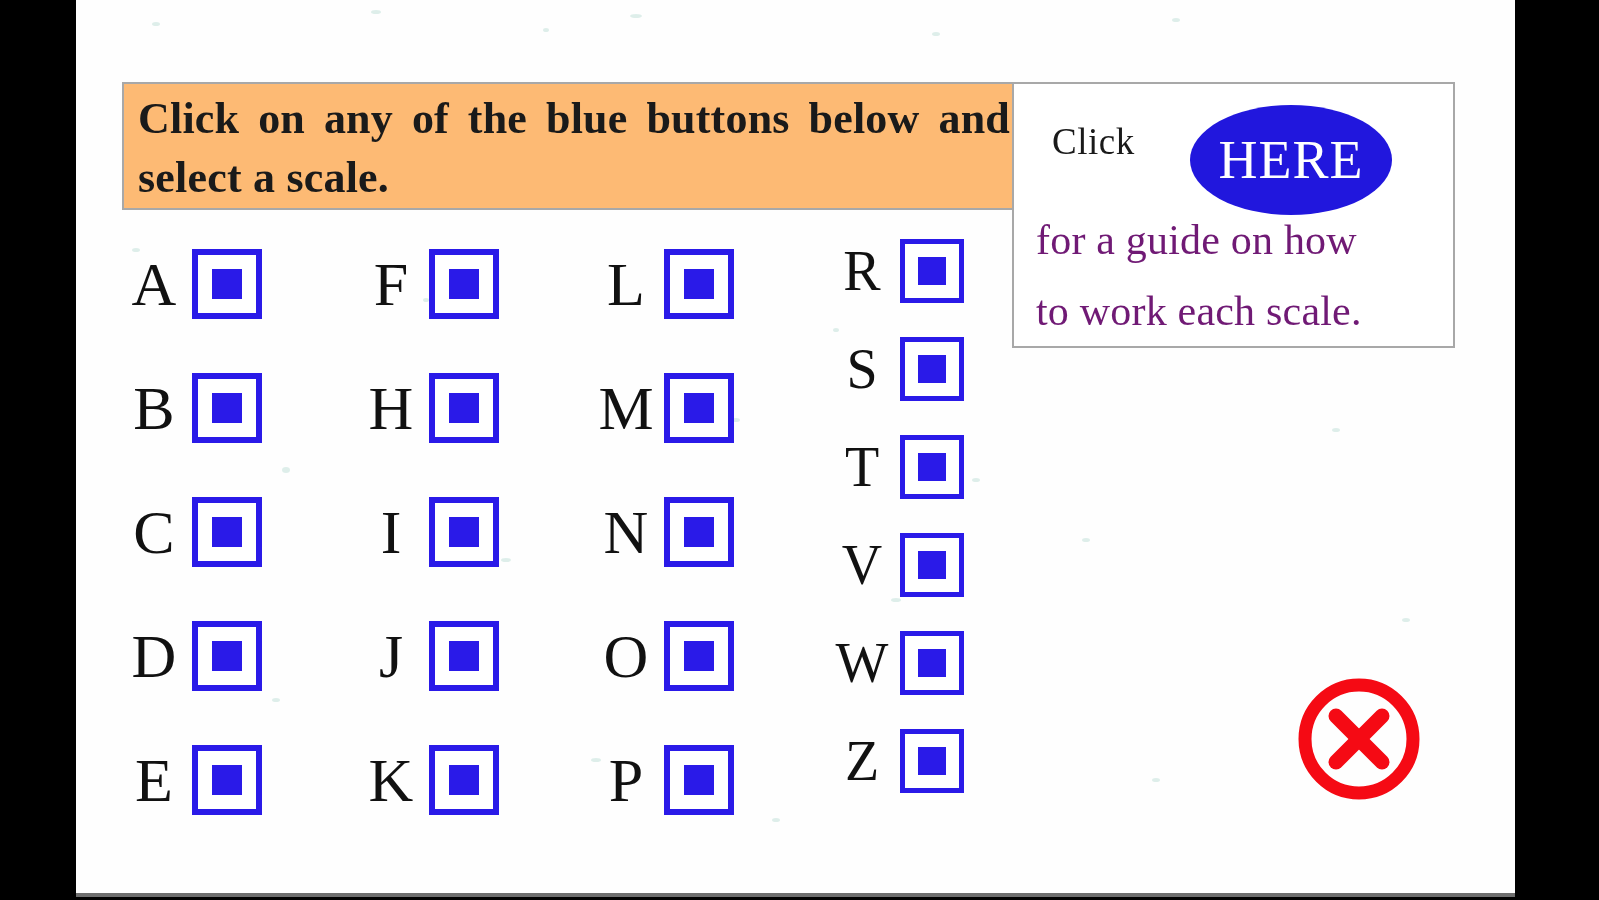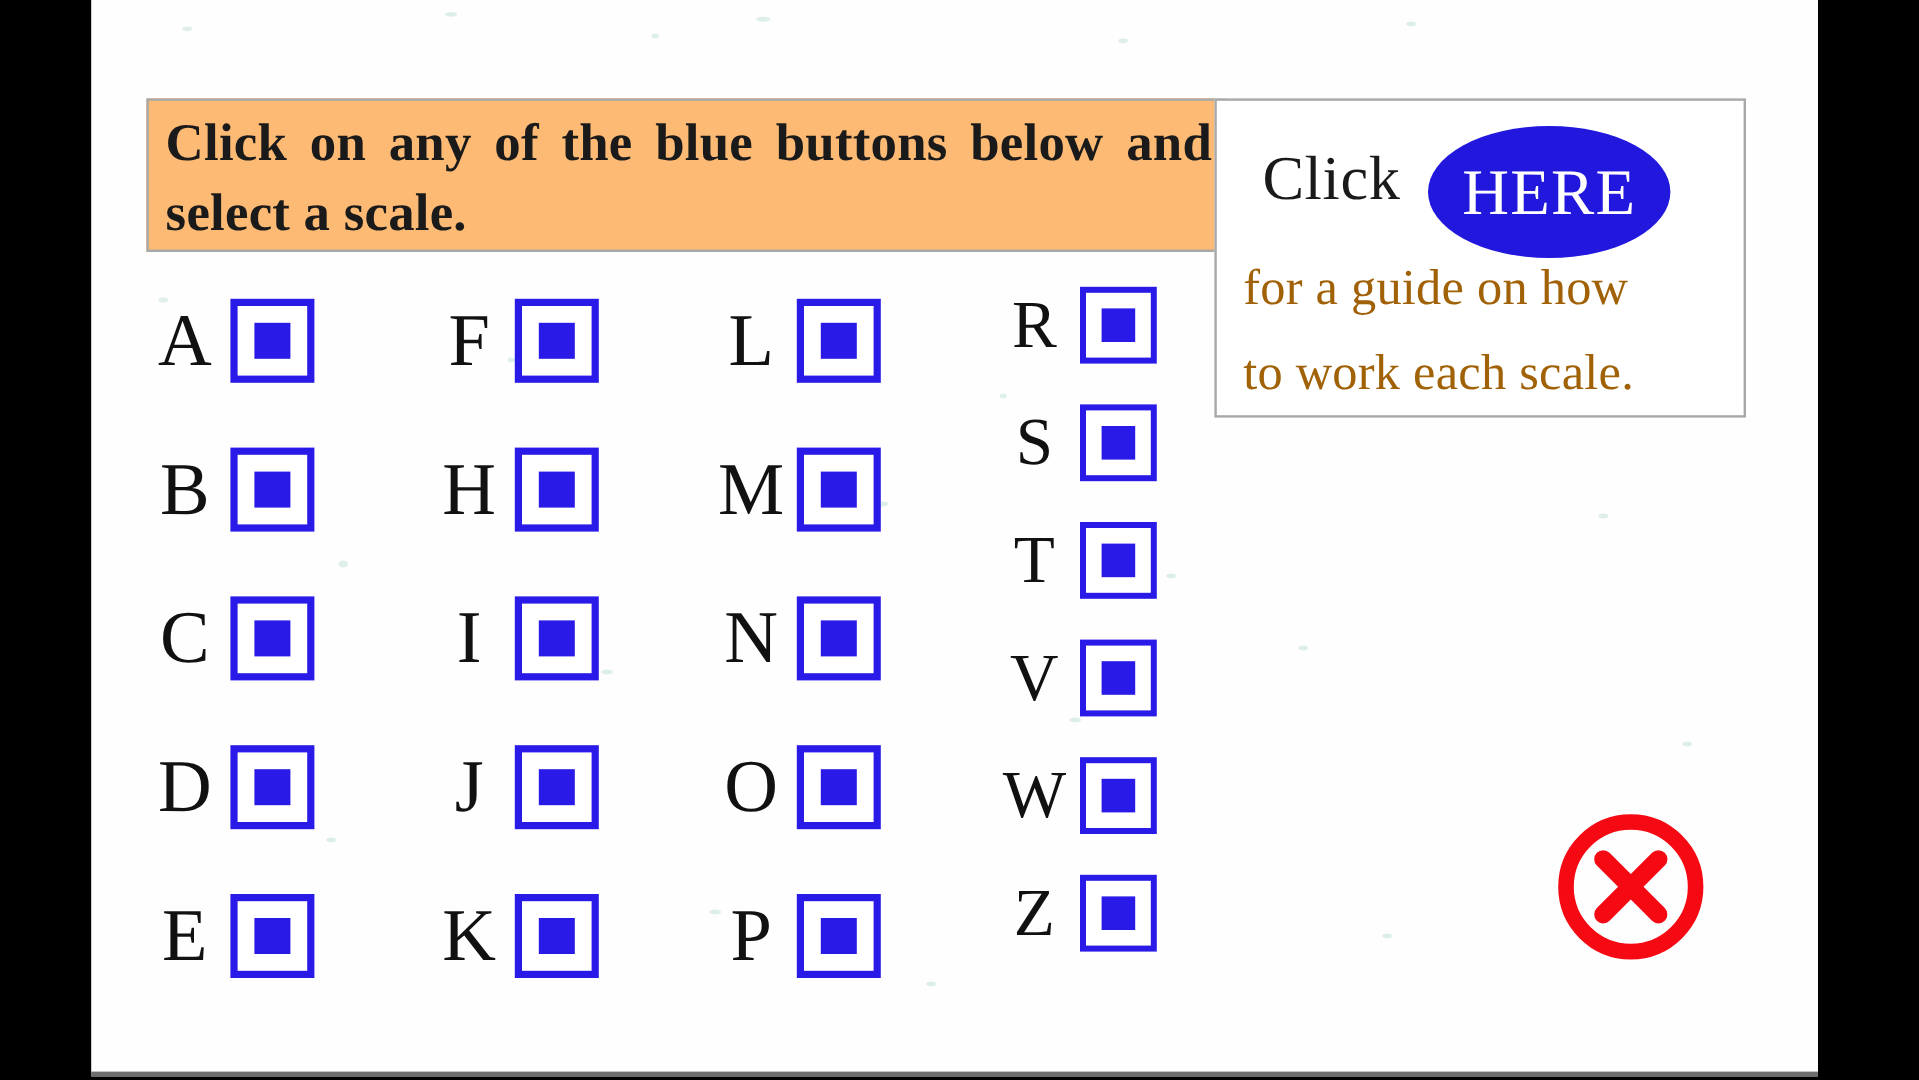--- a/index.html
+++ b/index.html
@@ -98,7 +98,7 @@
     position: absolute;
     left: 38px;
     top: 28px;
-    font-size: 52px;
+    font-size: 37px;
     color: #1a1a1a;
     letter-spacing: .5px;
   }

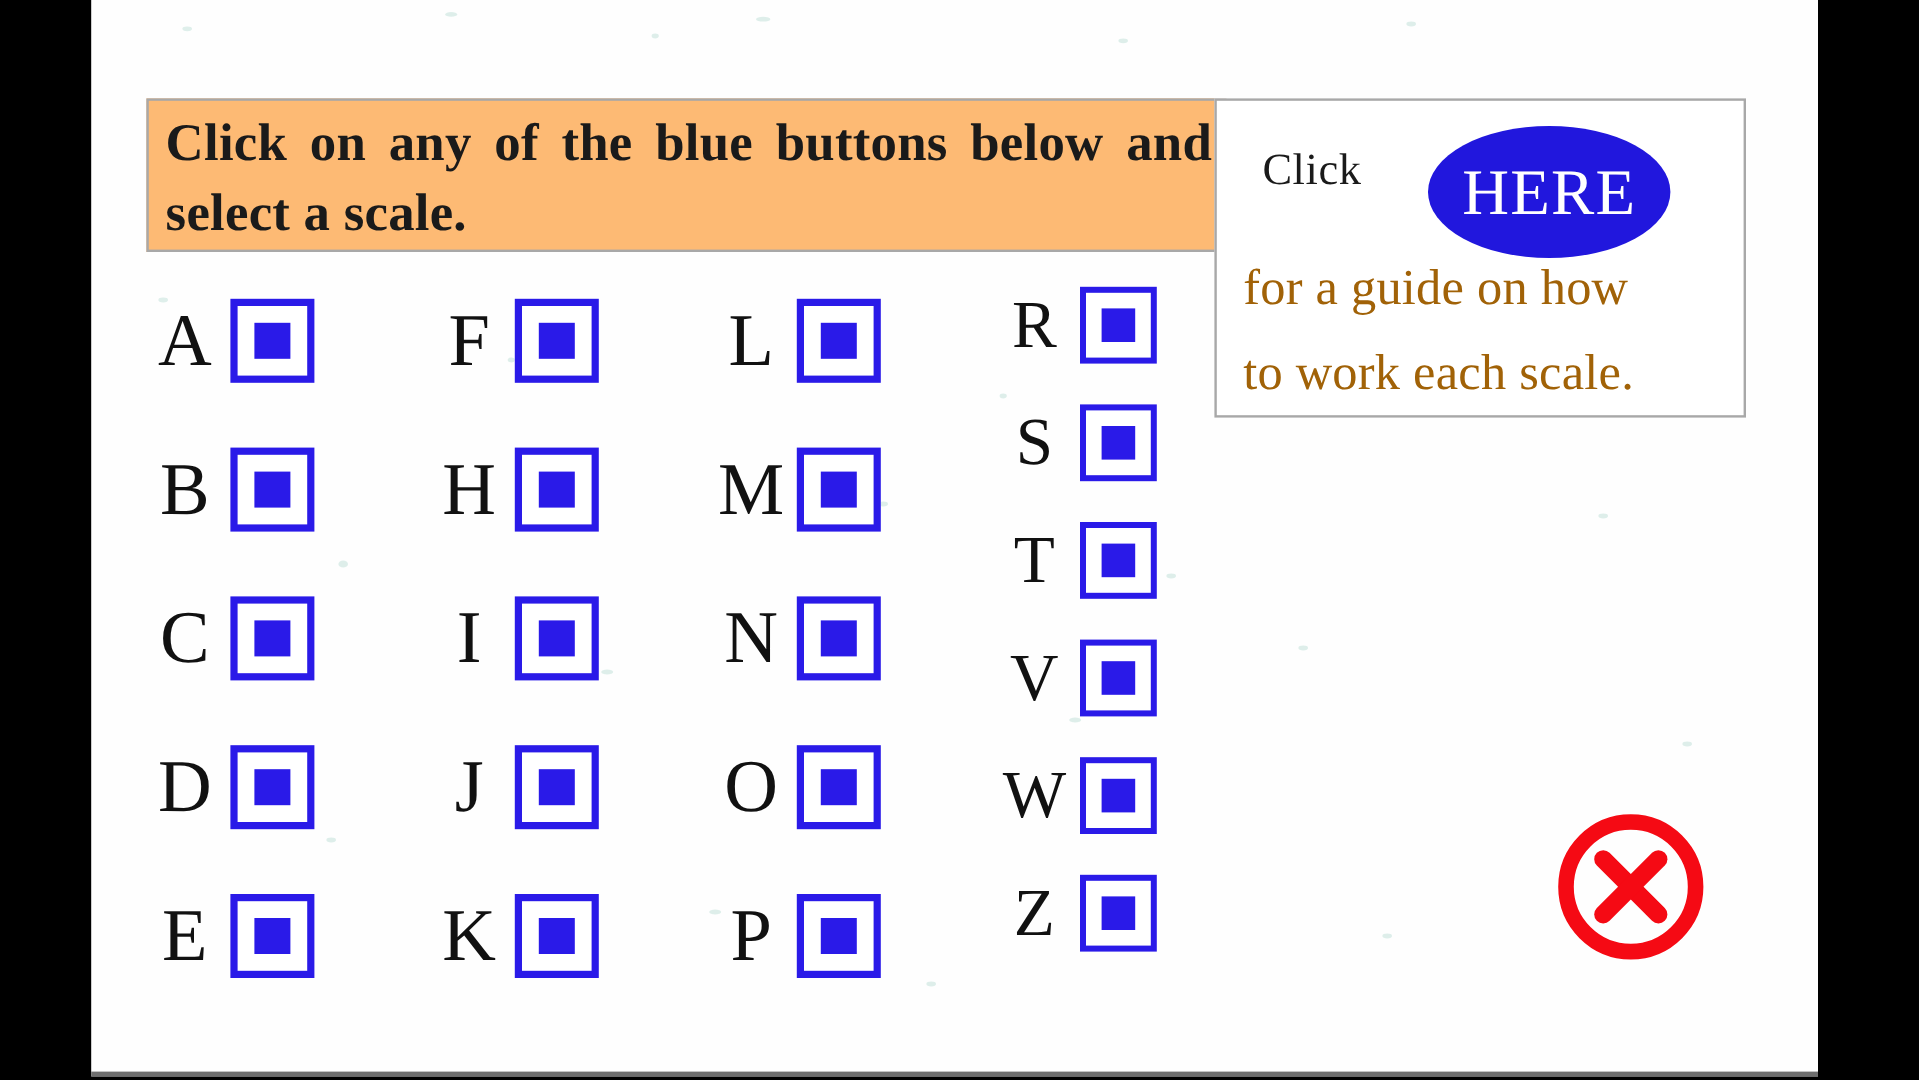--- a/index.html
+++ b/index.html
@@ -130,7 +130,7 @@
     position: absolute;
     left: 22px;
     font-size: 42px;
-    color: #a16207;
+    color: #701a75;
     letter-spacing: .2px;
     white-space: nowrap;
   }

